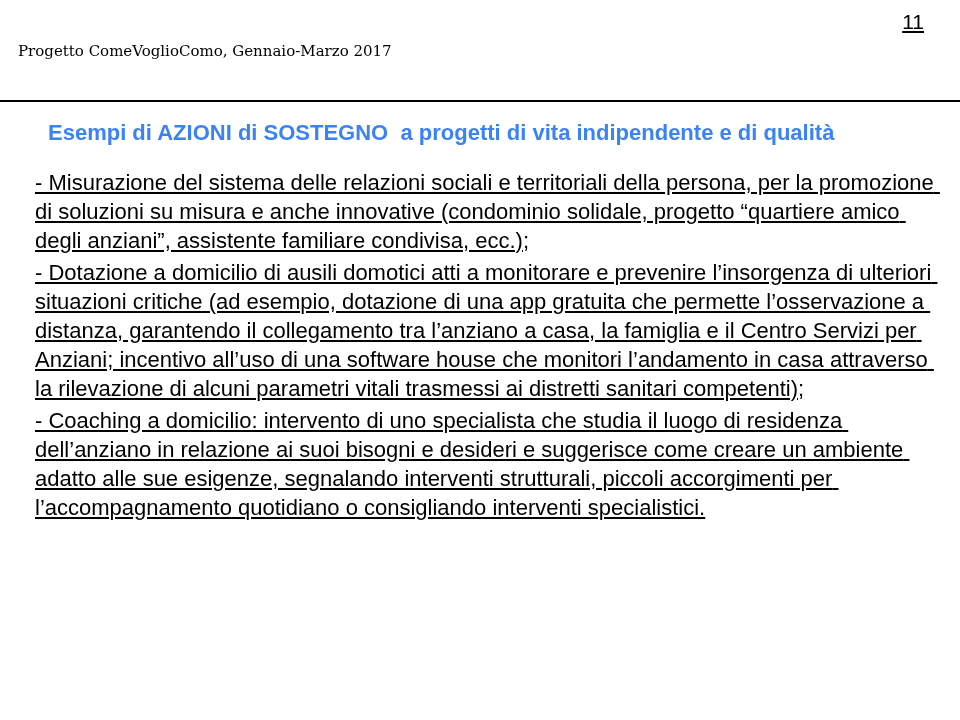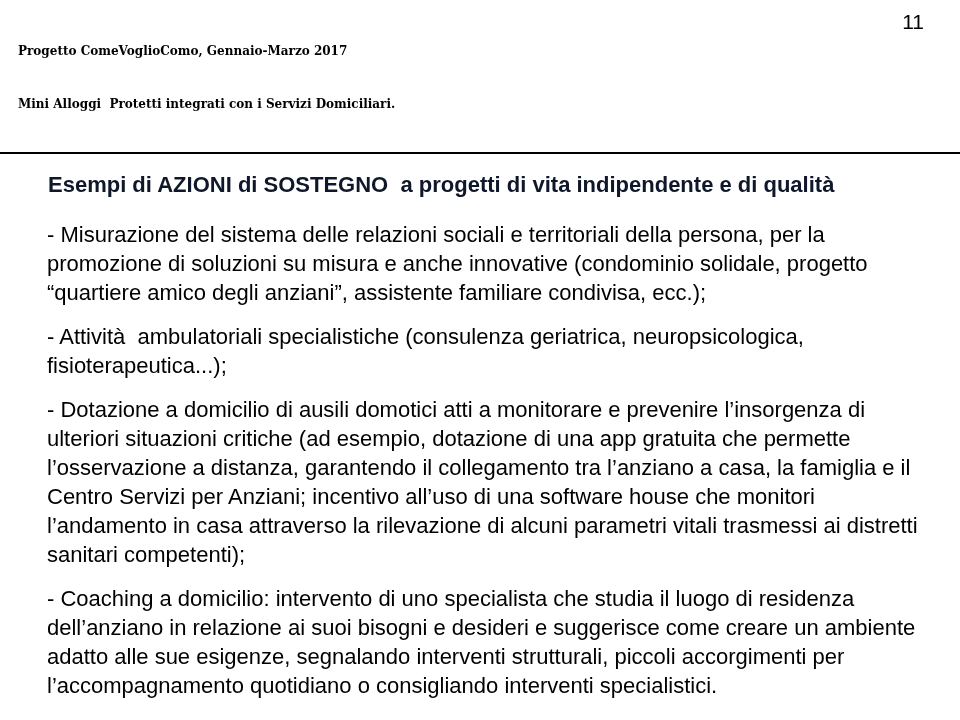--- a/index.html
+++ b/index.html
@@ -36,6 +36,7 @@
     line-height: 24px;
     padding: 2px 18px 0 0;
     font-weight: normal;
+    text-decoration: underline;
   }
   .divider {
     margin-top: 4px;

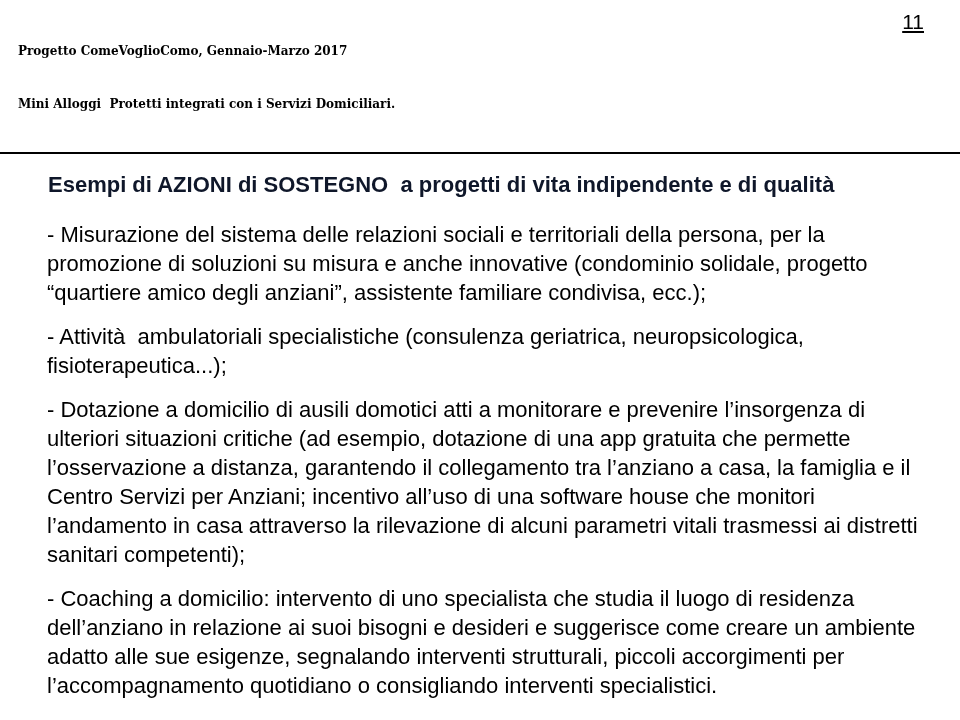--- a/index.html
+++ b/index.html
@@ -24,8 +24,8 @@
   }
   .header-block {
     font-family: "DejaVu Serif", "Liberation Serif", serif;
-    font-weight: bold;
-    font-size: 12px;
+    font-weight: normal;
+    font-size: 15px;
     line-height: 17.5px;
     letter-spacing: 0px;
     white-space: pre-wrap;

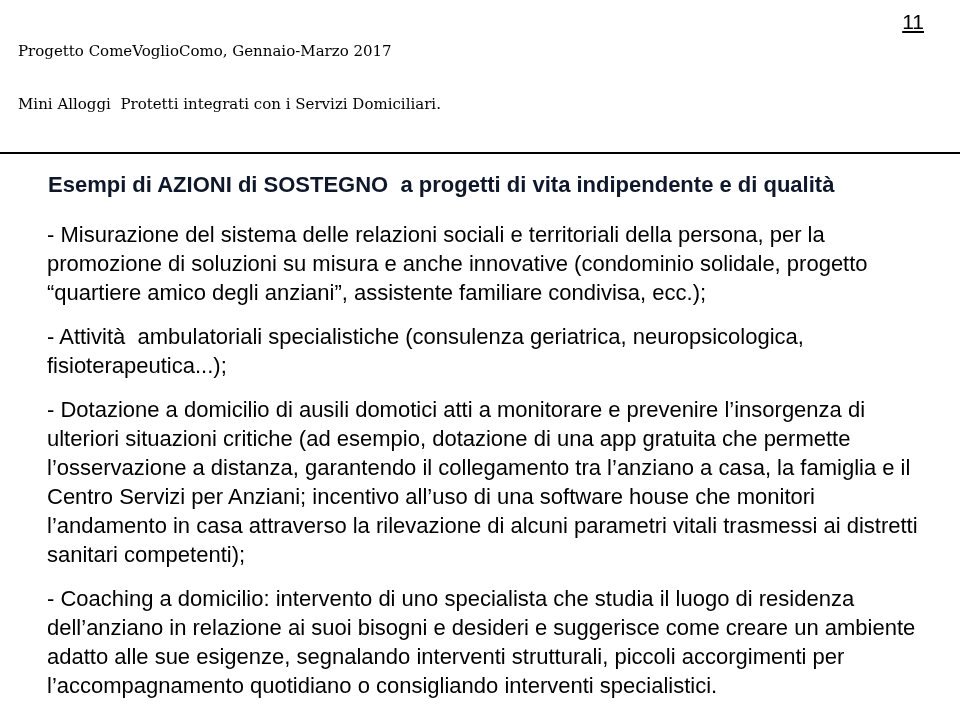--- a/index.html
+++ b/index.html
@@ -71,7 +71,6 @@
   <div class="header-row">
     <div class="header-block">
       <div>Progetto ComeVoglioComo, Gennaio-Marzo 2017</div>
-      <div>Mini Alloggi  Protetti integrati con i Servizi Domiciliari.</div>
     </div>
     <div class="page-number">11</div>
   </div>

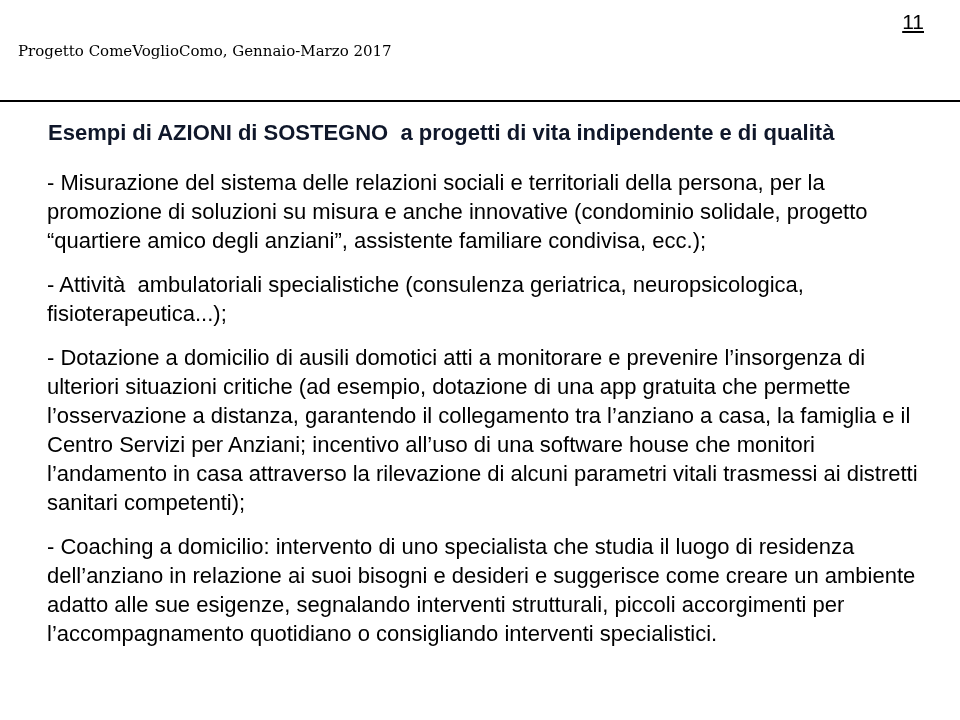--- a/index.html
+++ b/index.html
@@ -77,7 +77,7 @@
 
   <div class="divider"></div>
 
-  <div class="slide-title" id="slide-title" style="color: #0f172a;">Esempi di AZIONI di SOSTEGNO  a progetti di vita indipendente e di qualità</div>
+  <div class="slide-title" id="slide-title" style="color: #3b82f6;">Esempi di AZIONI di SOSTEGNO  a progetti di vita indipendente e di qualità</div>
 
   <div class="body-text">
     <p>- Misurazione del sistema delle relazioni sociali e territoriali della persona, per la promozione di soluzioni su misura e anche innovative (condominio solidale, progetto “quartiere amico degli anziani”, assistente familiare condivisa, ecc.);</p>

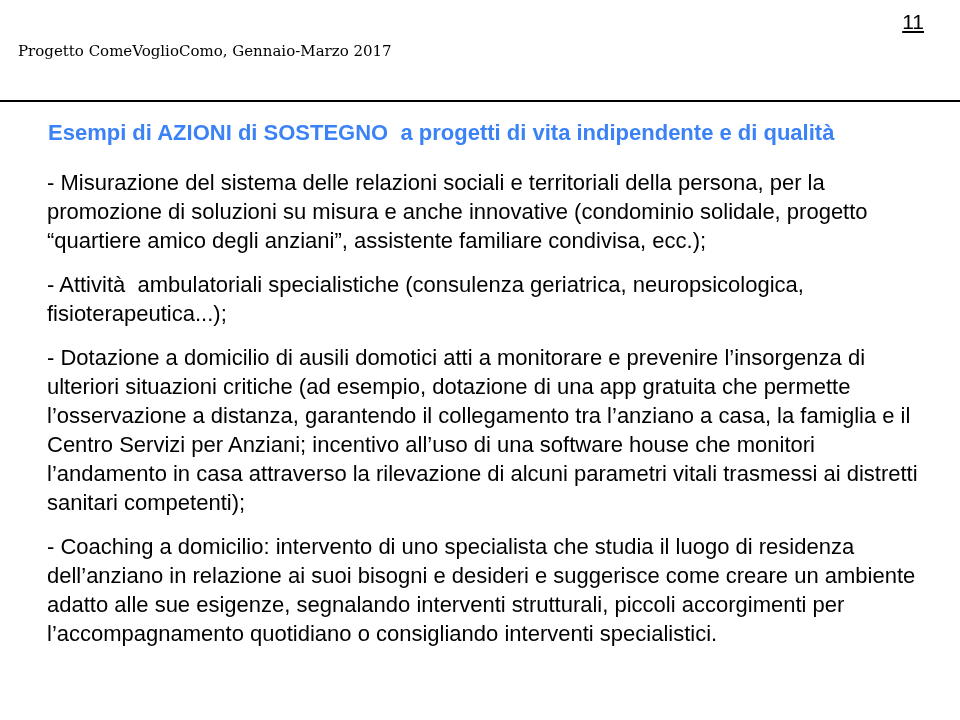--- a/index.html
+++ b/index.html
@@ -58,9 +58,10 @@
     font-weight: normal;
   }
   .body-text p {
-    margin: 15px;
+    margin: 3px;
     padding: 0;
     white-space: pre-wrap;
+    text-decoration: underline;
   }
 </style>
 </head>

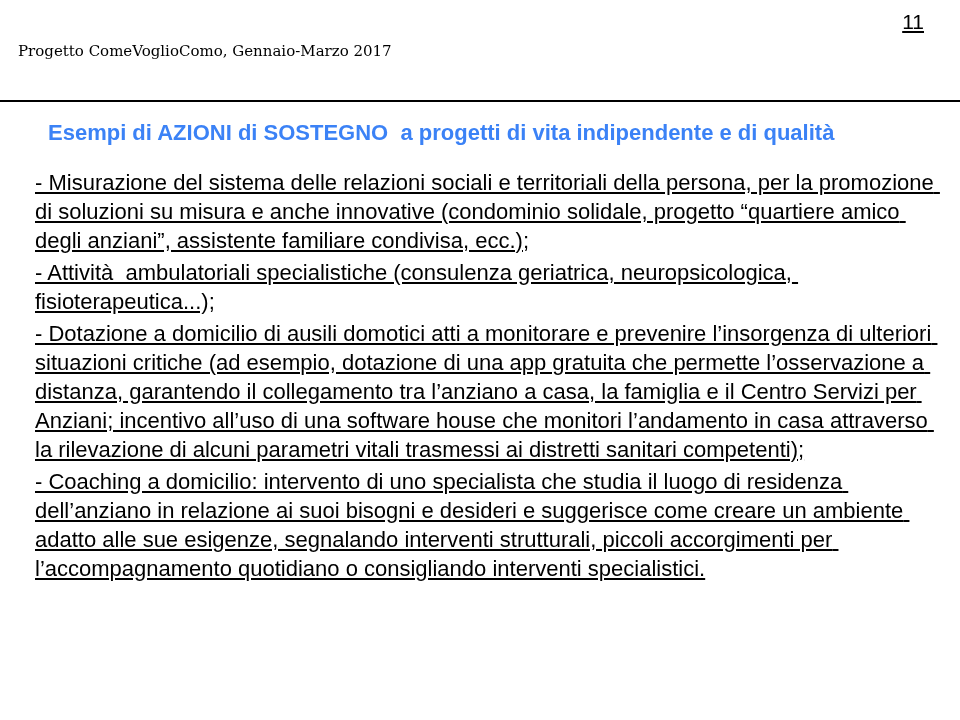--- a/index.html
+++ b/index.html
@@ -82,7 +82,6 @@
 
   <div class="body-text">
     <p>- Misurazione del sistema delle relazioni sociali e territoriali della persona, per la promozione di soluzioni su misura e anche innovative (condominio solidale, progetto “quartiere amico degli anziani”, assistente familiare condivisa, ecc.);</p>
-    <p>- Attività  ambulatoriali specialistiche (consulenza geriatrica, neuropsicologica, fisioterapeutica...);</p>
     <p>- Dotazione a domicilio di ausili domotici atti a monitorare e prevenire l’insorgenza di ulteriori situazioni critiche (ad esempio, dotazione di una app gratuita che permette l’osservazione a distanza, garantendo il collegamento tra l’anziano a casa, la famiglia e il Centro Servizi per Anziani; incentivo all’uso di una software house che monitori l’andamento in casa attraverso la rilevazione di alcuni parametri vitali trasmessi ai distretti sanitari competenti);</p>
     <p>- Coaching a domicilio: intervento di uno specialista che studia il luogo di residenza dell’anziano in relazione ai suoi bisogni e desideri e suggerisce come creare un ambiente adatto alle sue esigenze, segnalando interventi strutturali, piccoli accorgimenti per l’accompagnamento quotidiano o consigliando interventi specialistici.</p>
   </div>

